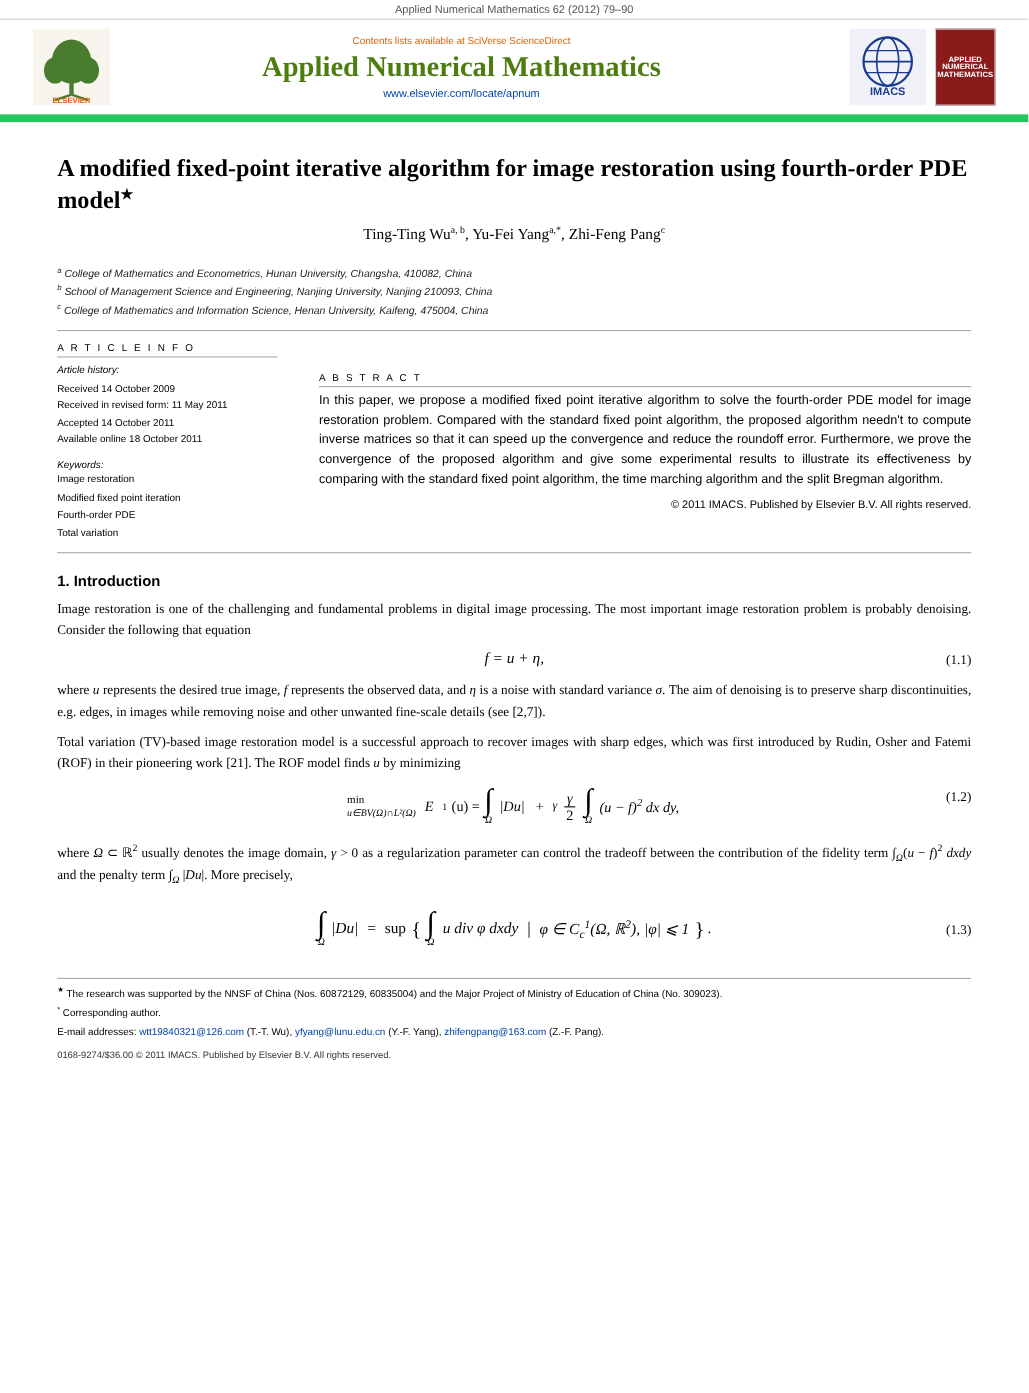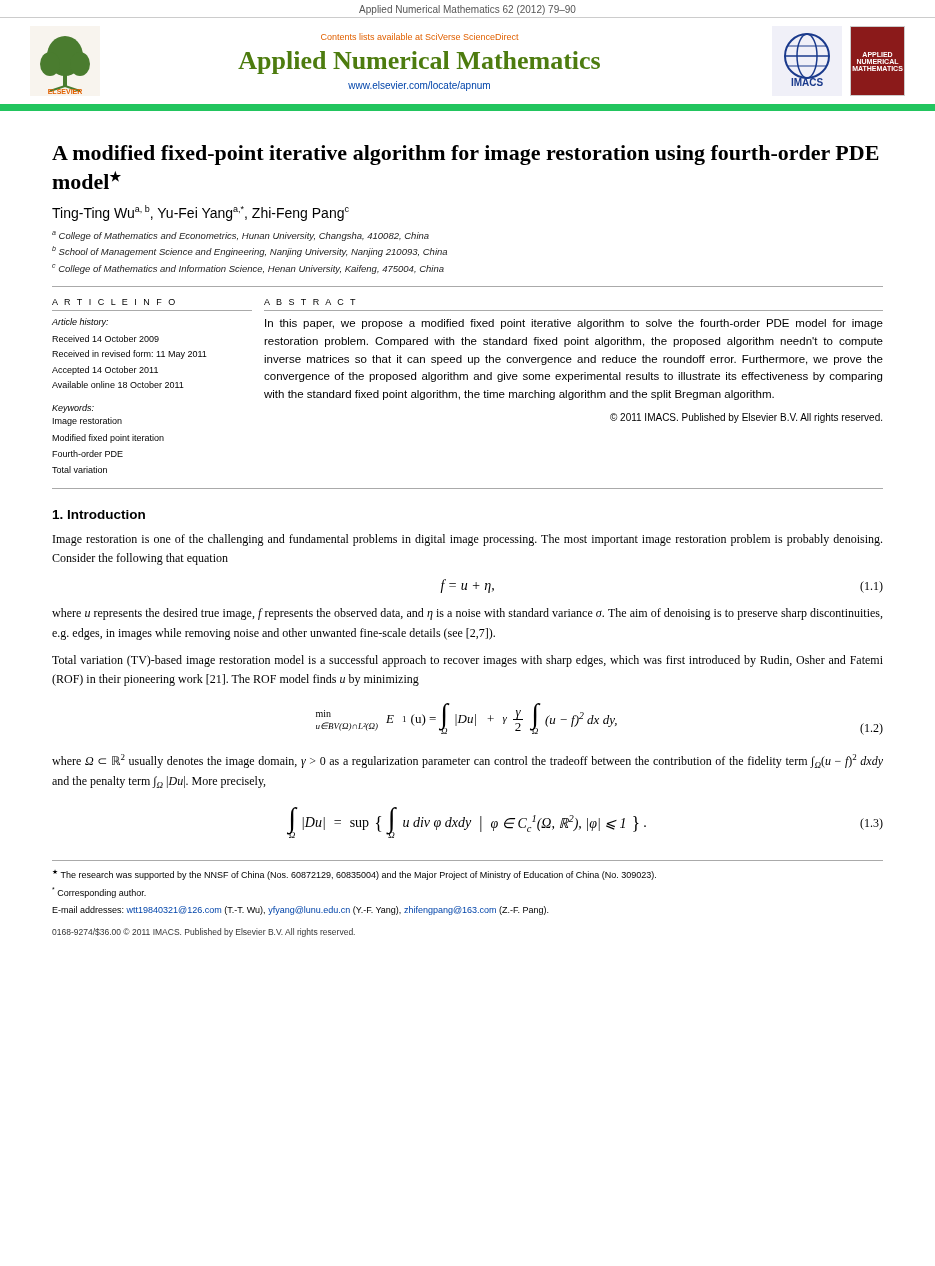--- a/index.html
+++ b/index.html
@@ -112,8 +112,9 @@
     
     .authors {
       font-size: 14px;
-      margin-bottom: 6px;
-      font-family: Liberation Sans, sans-serif;
+      margin-bottom: 18px;
+      font-family: Liberation Serif, serif;
+      text-align: center;
     }
     .authors sup {
       font-size: 9px;

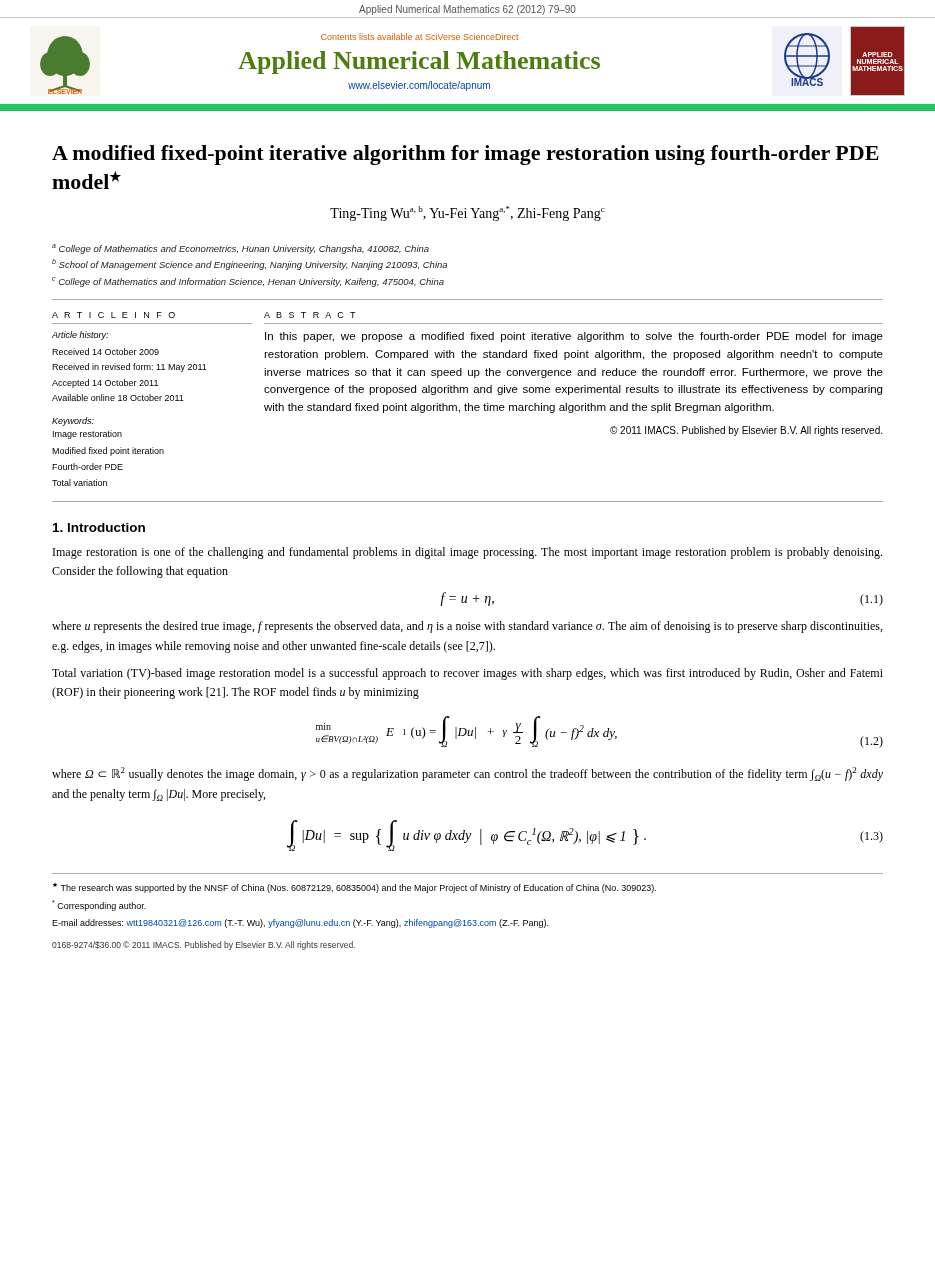--- a/index.html
+++ b/index.html
@@ -143,8 +143,9 @@
     
     .two-col {
       display: flex;
-      gap: 12px;
+      gap: 38px;
       margin: 10px 0;
+      align-items: center;
     }
     .col-left {
       width: 200px;

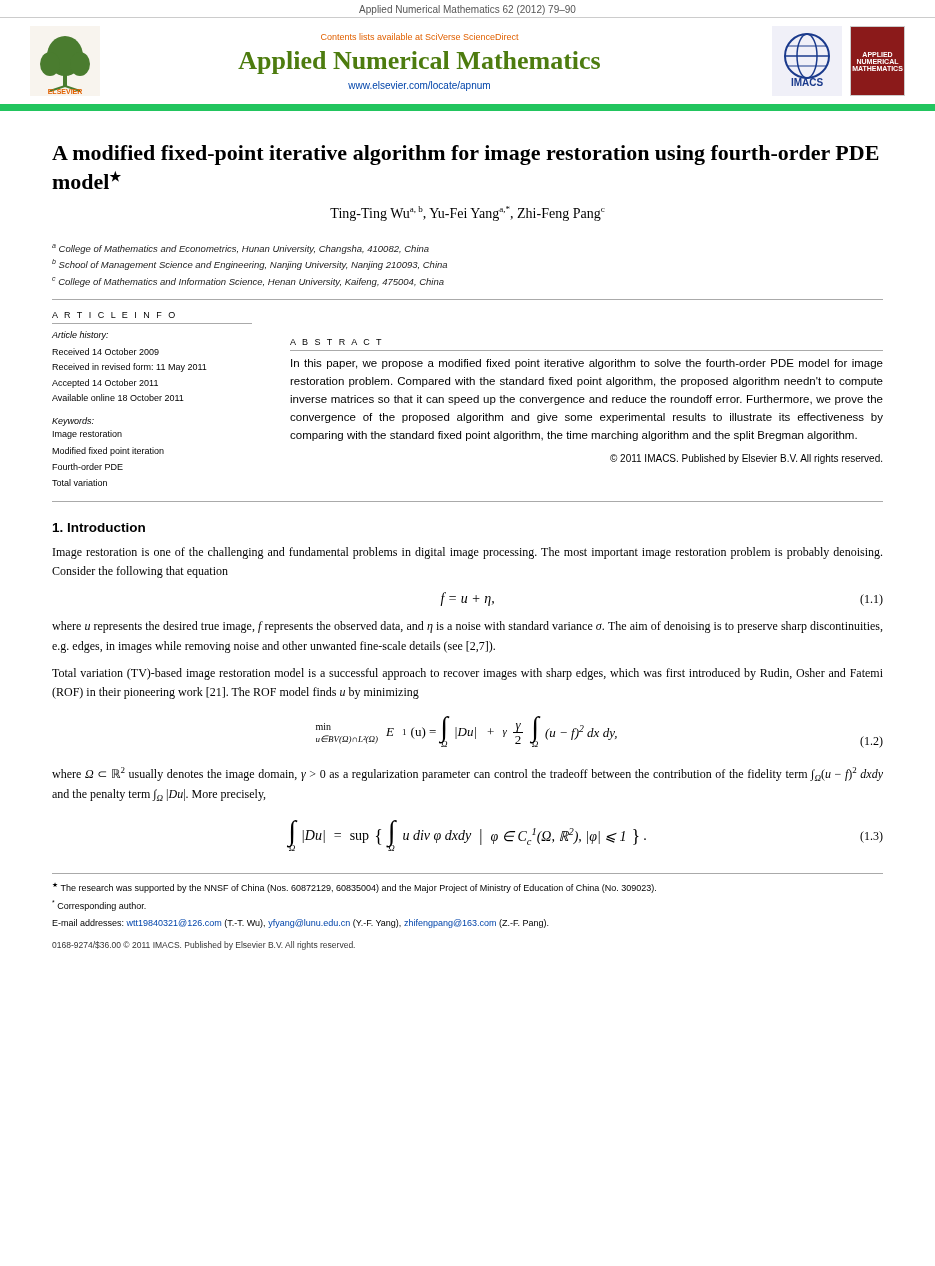--- a/index.html
+++ b/index.html
@@ -406,7 +406,7 @@
     Total variation (TV)-based image restoration model is a successful approach to recover images with sharp edges, which was first introduced by Rudin, Osher and Fatemi (ROF) in their pioneering work [21]. The ROF model finds <i>u</i> by minimizing
   </div>
 
-  <div class="equation-row" style="margin: 14px 0; display:flex; align-items:flex-end;">
+  <div class="equation-row" style="margin: 14px 0; display:flex; align-items:flex-start;">
     <div style="flex:1; display:flex; justify-content:center; align-items:center; gap:4px;">
       <span style="font-size:11px; font-family:'Times New Roman',Times,serif; white-space:nowrap;">
         <span style="font-size:10px;">min</span><br>

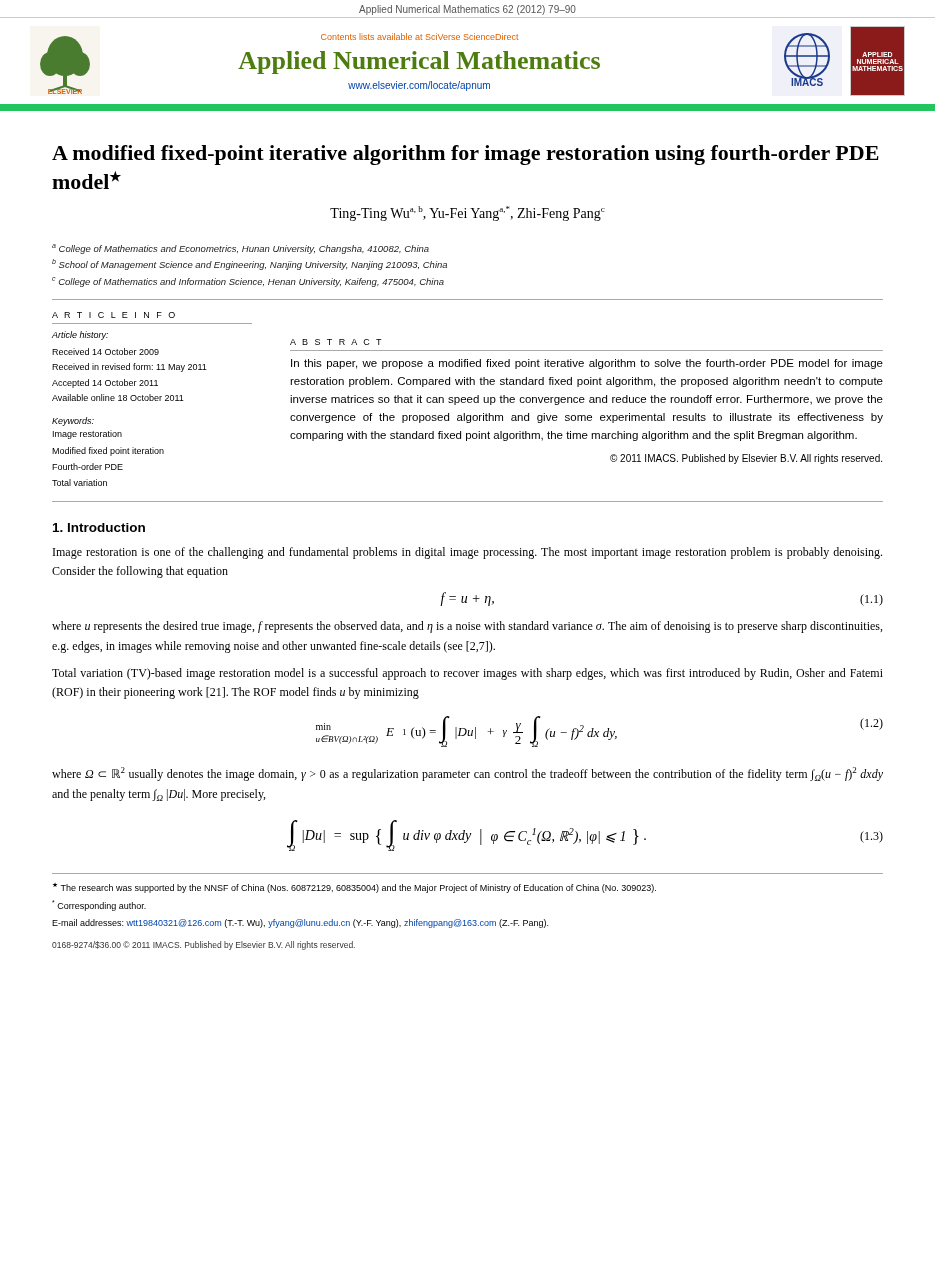--- a/index.html
+++ b/index.html
@@ -464,7 +464,7 @@
         <span style="font-size:28px; line-height:0.8;">∫</span>
         <span style="font-style:italic;">Ω</span>
       </span>
-      <span style="font-style:italic; margin:0 2px;"><i>u</i> div <i>φ dxdy</i></span>
+      <span style="font-style:italic; margin:16px 2px;"><i>u</i> div <i>φ dxdy</i></span>
       <span style="font-size:16px; margin:0 3px;">|</span>
       <span style="font-style:italic; margin:0 2px;"><i>φ</i> ∈ C<sub>c</sub><sup>1</sup>(<i>Ω</i>, ℝ<sup>2</sup>), |<i>φ</i>| ⩽ 1</span>
       <span style="font-size:18px;">}</span>

